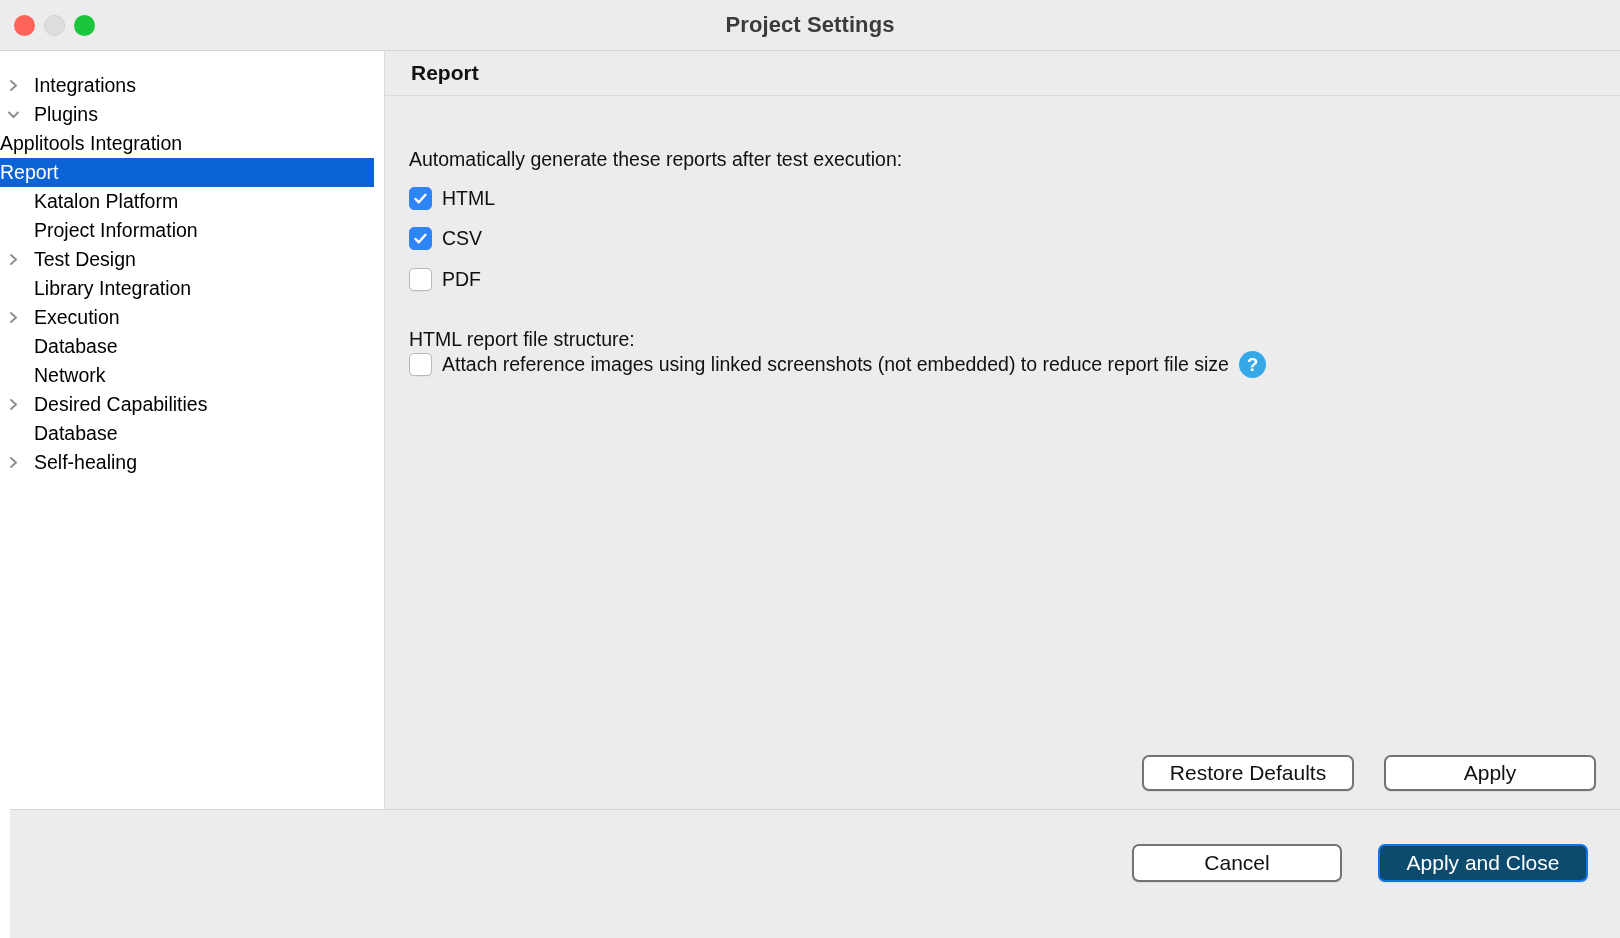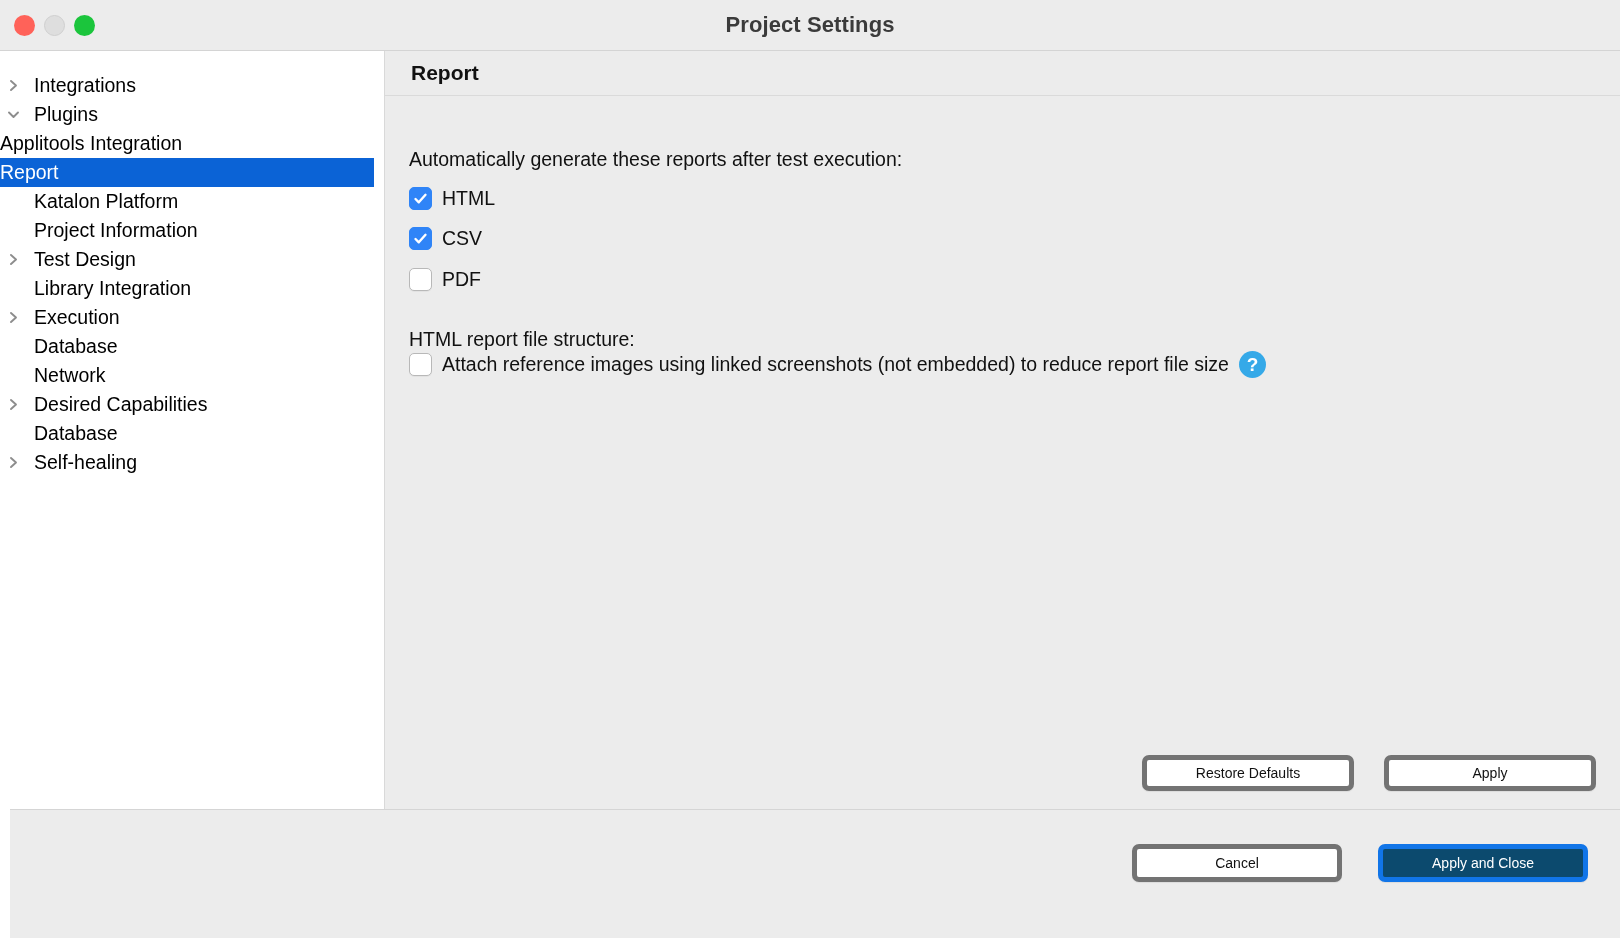--- a/index.html
+++ b/index.html
@@ -200,9 +200,9 @@
   .btn {
     height: 36px;
     border-radius: 7px;
-    border: 5px solid #737373;
-    background: #ffffff;
-    font-size: 14px;
+    border: 2px solid #737373;
+    background: #ffffff;
+    font-size: 21px;
     color: #111111;
     display: flex;
     align-items: center;

